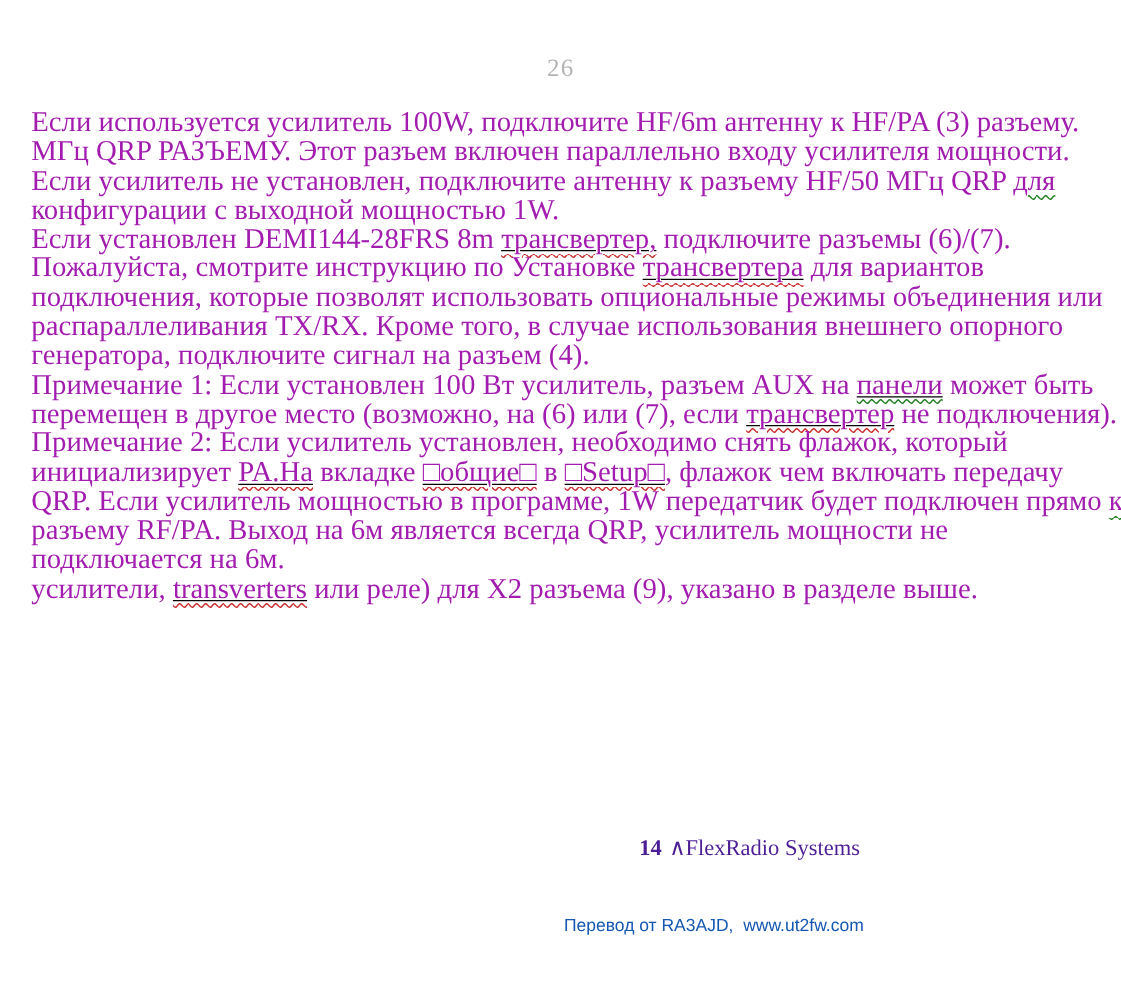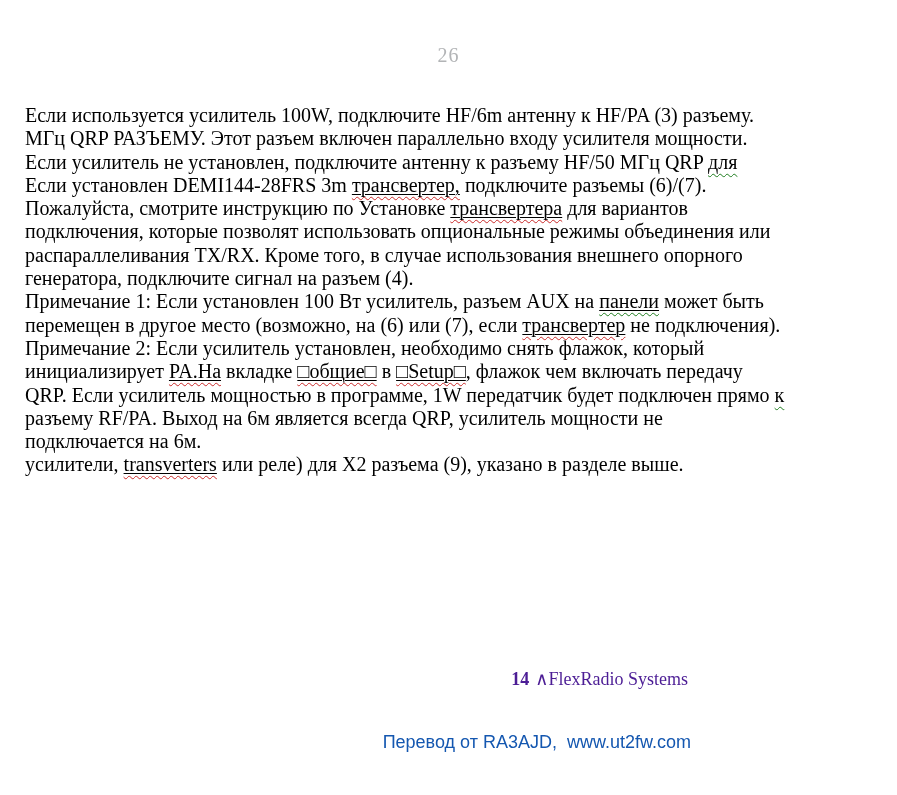--- a/index.html
+++ b/index.html
@@ -30,11 +30,11 @@
   .body-text {
     position: absolute;
     left: 25px;
-    top: 104px;
+    top: 86px;
     width: 860px;
-    font-size: 20px;
+    font-size: 23px;
     line-height: 23.3px;
-    color: #000000;
+    color: #a21caf;
   }
   .line {
     white-space: nowrap;

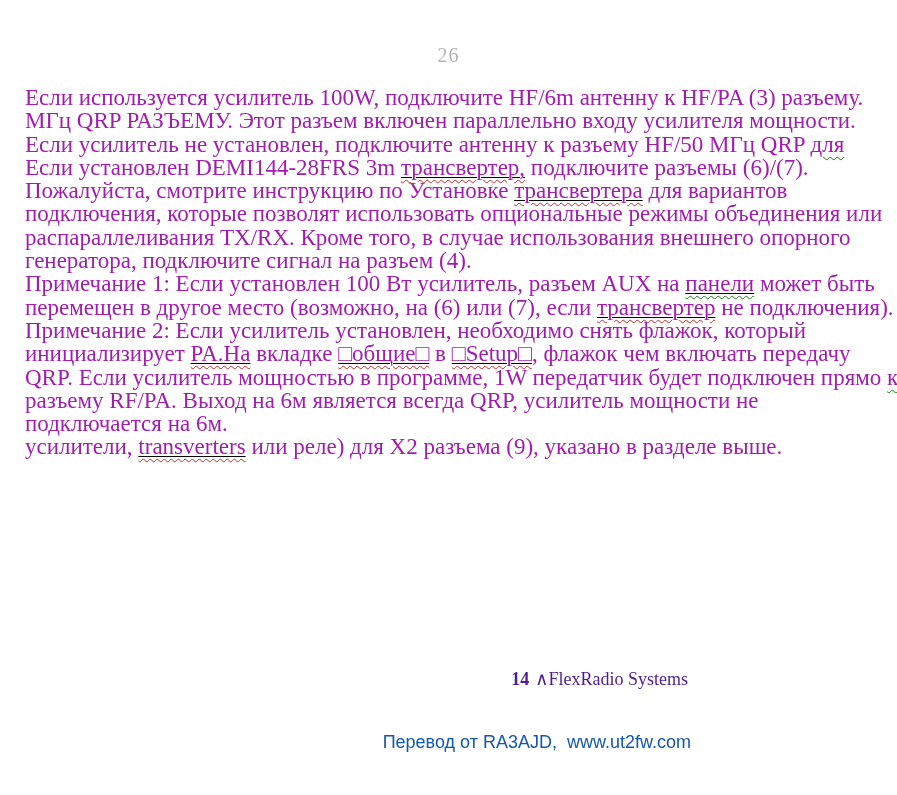--- a/index.html
+++ b/index.html
@@ -98,6 +98,7 @@
       <div class="line"><span>Если используется усилитель 100W, подключите HF/6m антенну к HF/PA (3) разъему.</span></div>
       <div class="line"><span>МГц QRP РАЗЪЕМУ. Этот разъем включен параллельно входу усилителя мощности.</span></div>
       <div class="line"><span>Если усилитель не установлен, подключите антенну к разъему HF/50 МГц QRP </span><span class="w-green">для</span></div>
+      <div class="line"><span>конфигурации с выходной мощностью 1W.</span></div>
       <div class="line"><span>Если установлен DEMI144-28FRS 3m </span><span class="u"><span class="w-red">трансвертер,</span></span><span> подключите разъемы (6)/(7).</span></div>
       <div class="line"><span>Пожалуйста, смотрите инструкцию по Установке </span><span class="u"><span class="w-red">трансвертера</span></span><span> для вариантов</span></div>
       <div class="line"><span>подключения, которые позволят использовать опциональные режимы объединения или</span></div>

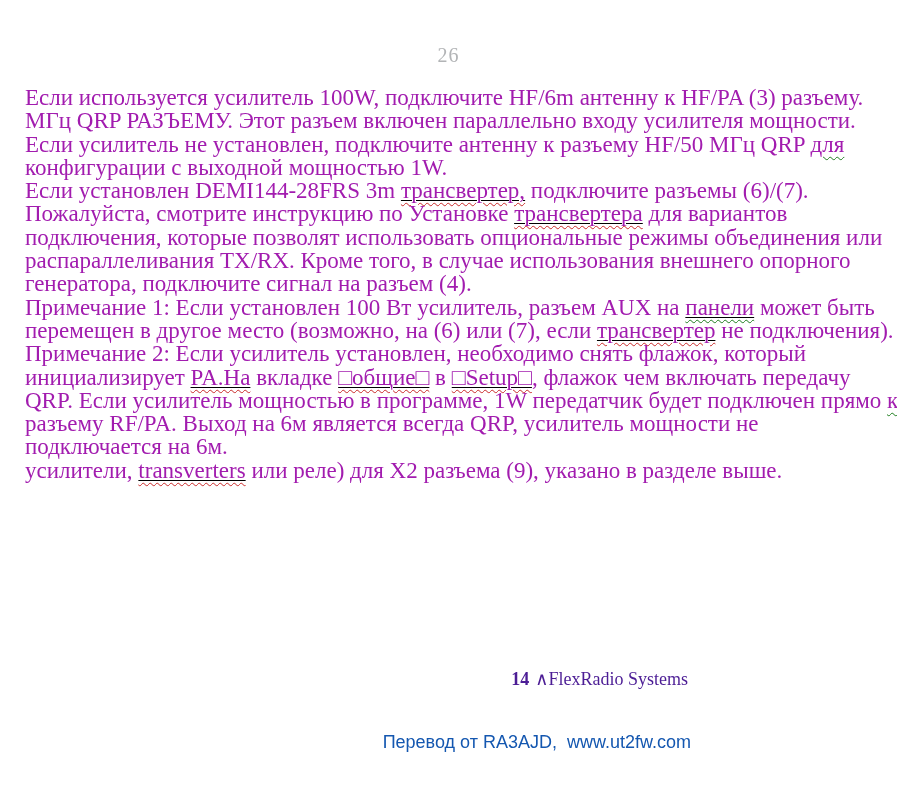--- a/index.html
+++ b/index.html
@@ -99,7 +99,7 @@
       <div class="line"><span>МГц QRP РАЗЪЕМУ. Этот разъем включен параллельно входу усилителя мощности.</span></div>
       <div class="line"><span>Если усилитель не установлен, подключите антенну к разъему HF/50 МГц QRP </span><span class="w-green">для</span></div>
       <div class="line"><span>конфигурации с выходной мощностью 1W.</span></div>
-      <div class="line"><span>Если установлен DEMI144-28FRS 3m </span><span class="u"><span class="w-red">трансвертер,</span></span><span> подключите разъемы (6)/(7).</span></div>
+      <div class="line"><span>Если установлен DEMI144-28FRS 8m </span><span class="u"><span class="w-red">трансвертер,</span></span><span> подключите разъемы (6)/(7).</span></div>
       <div class="line"><span>Пожалуйста, смотрите инструкцию по Установке </span><span class="u"><span class="w-red">трансвертера</span></span><span> для вариантов</span></div>
       <div class="line"><span>подключения, которые позволят использовать опциональные режимы объединения или</span></div>
       <div class="line"><span>распараллеливания TX/RX. Кроме того, в случае использования внешнего опорного</span></div>

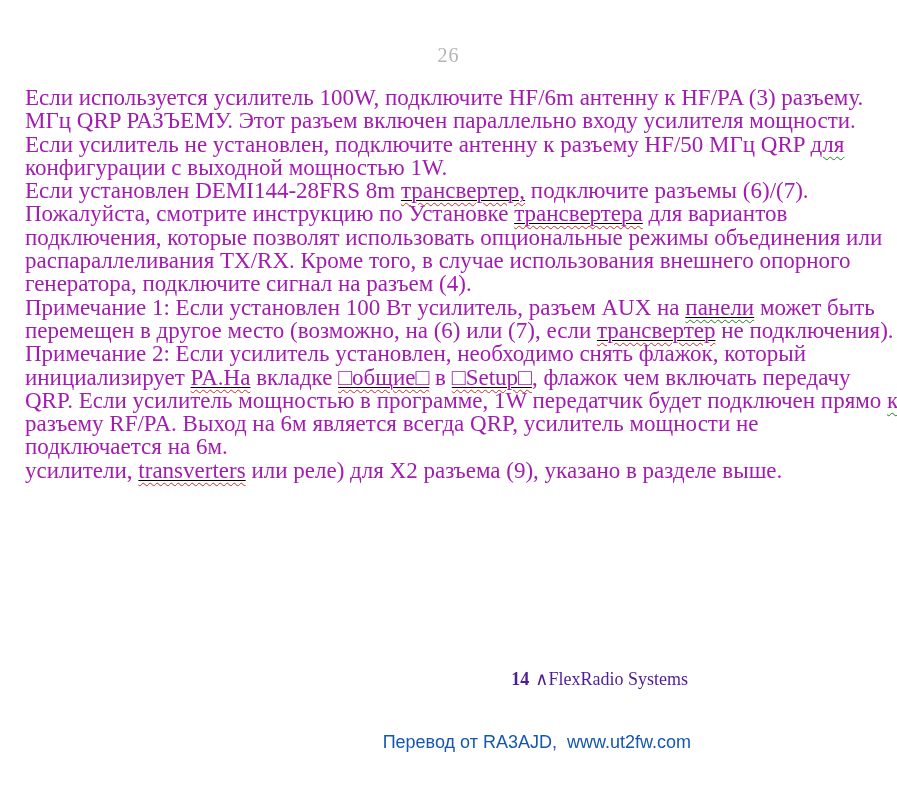--- a/index.html
+++ b/index.html
@@ -82,7 +82,7 @@
     top: 732px;
     right: 31px;
     font-family: "Liberation Sans", "DejaVu Sans", sans-serif;
-    font-size: 18px;
+    font-size: 14px;
     color: #1457b0;
     white-space: pre;
   }

